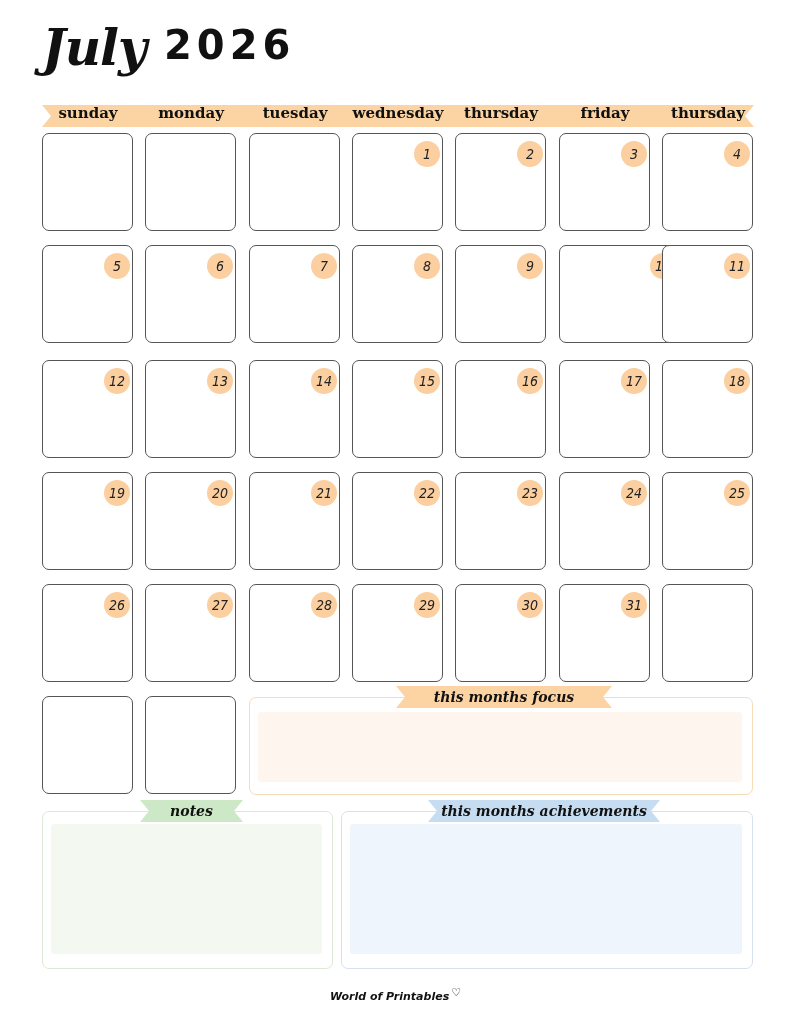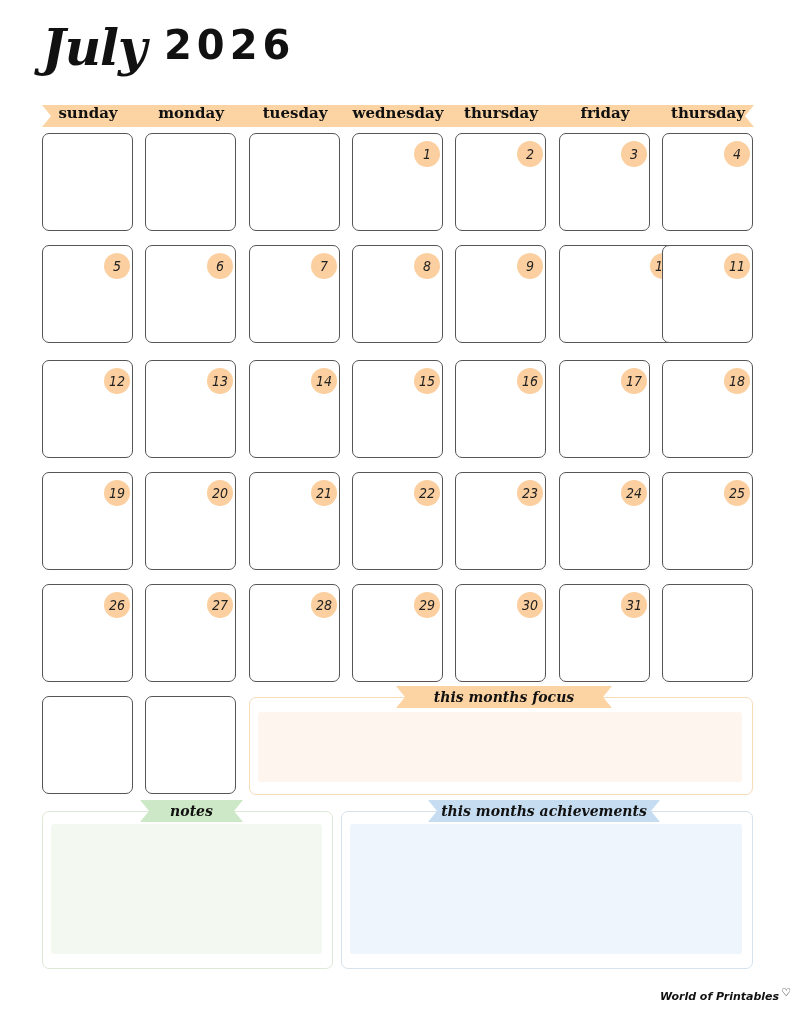--- a/index.html
+++ b/index.html
@@ -25,7 +25,7 @@
   .box .fill { position: absolute; left: 8px; right: 10px; top: 12px; bottom: 12px; border-radius: 3px; }
   .box-label { position: absolute; font-family: "DejaVu Serif", serif; font-style: italic;
                font-weight: bold; font-size: 14px; text-align: center; color: #111; line-height: 22px; }
-  .footer { position: absolute; top: 986px; left: 0; width: 791px; text-align: right;
+  .footer { position: absolute; top: 986px; left: 0; width: 791px; text-align: center;
             font-family: "DejaVu Sans", sans-serif; font-style: italic; font-weight: bold;
             font-size: 11px; color: #111; }
   .heart { font-style: normal; font-weight: normal; font-size: 11px; vertical-align: 4px; margin-left: 2px; }

